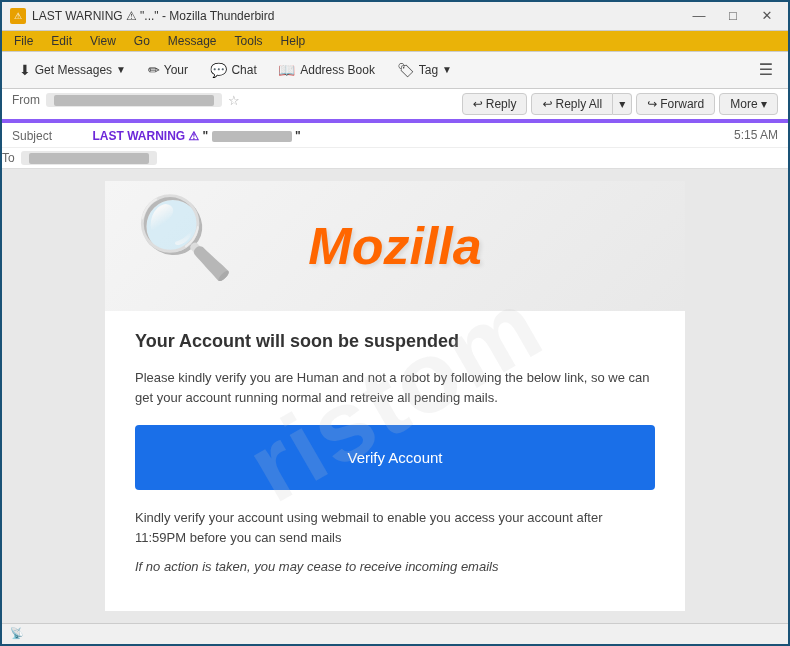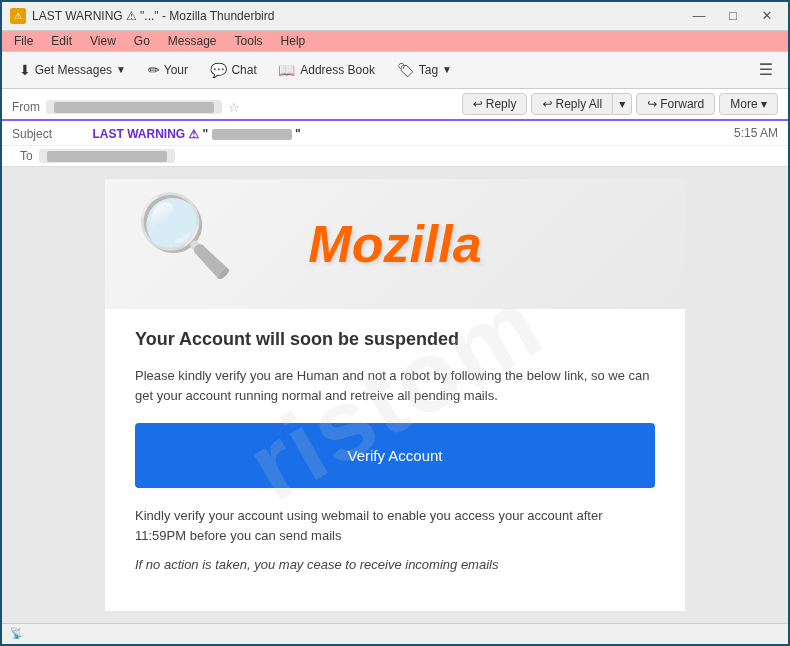--- a/index.html
+++ b/index.html
@@ -57,7 +57,7 @@
 
     
     .menu-bar {
-      background: #fca5a5;
+      background: #eab308;
       height: 22px;
       display: flex;
       align-items: center;

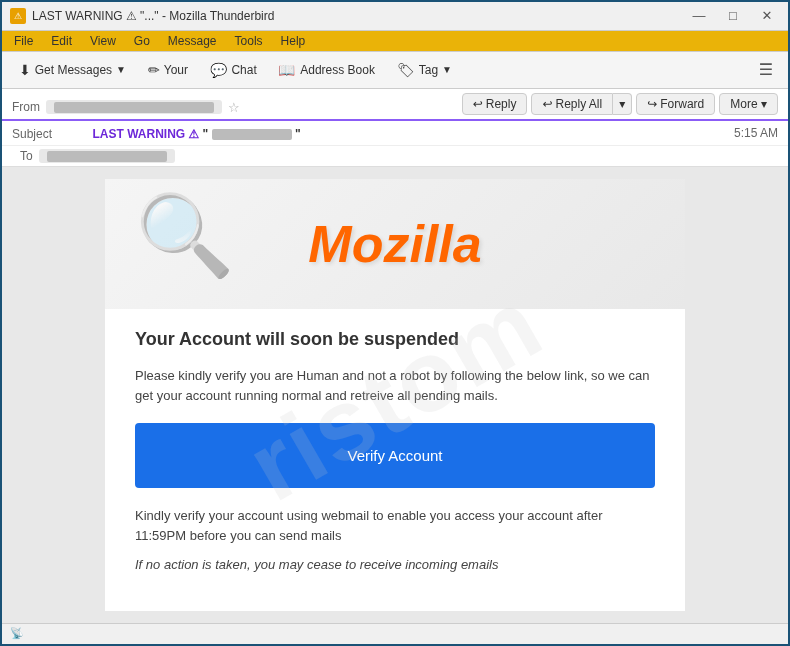--- a/index.html
+++ b/index.html
@@ -116,10 +116,10 @@
     }
     .email-header-top {
       display: flex;
-      align-items: flex-end;
+      align-items: flex-start;
       justify-content: space-between;
       padding: 4px 10px;
-      border-bottom: 2px solid #8b5cf6;
+      border-bottom: 4px solid #8b5cf6;
     }
     .email-from {
       font-size: 12px;

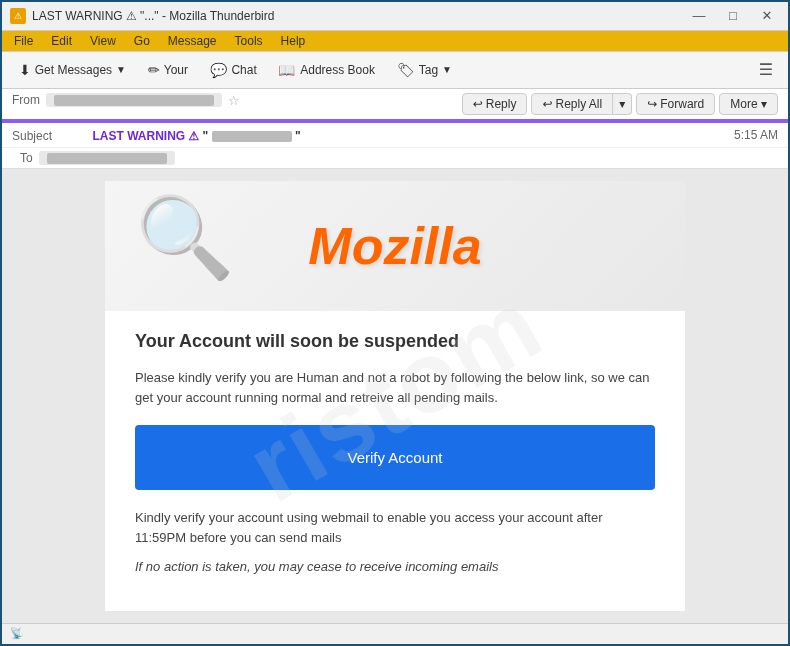--- a/index.html
+++ b/index.html
@@ -179,7 +179,7 @@
     .email-to-row {
       display: flex;
       align-items: center;
-      padding: 3px 18px;
+      padding: 3px 0;
     }
     .to-label { color: #666; font-size: 12px; margin-right: 6px; }
     .to-addr {

